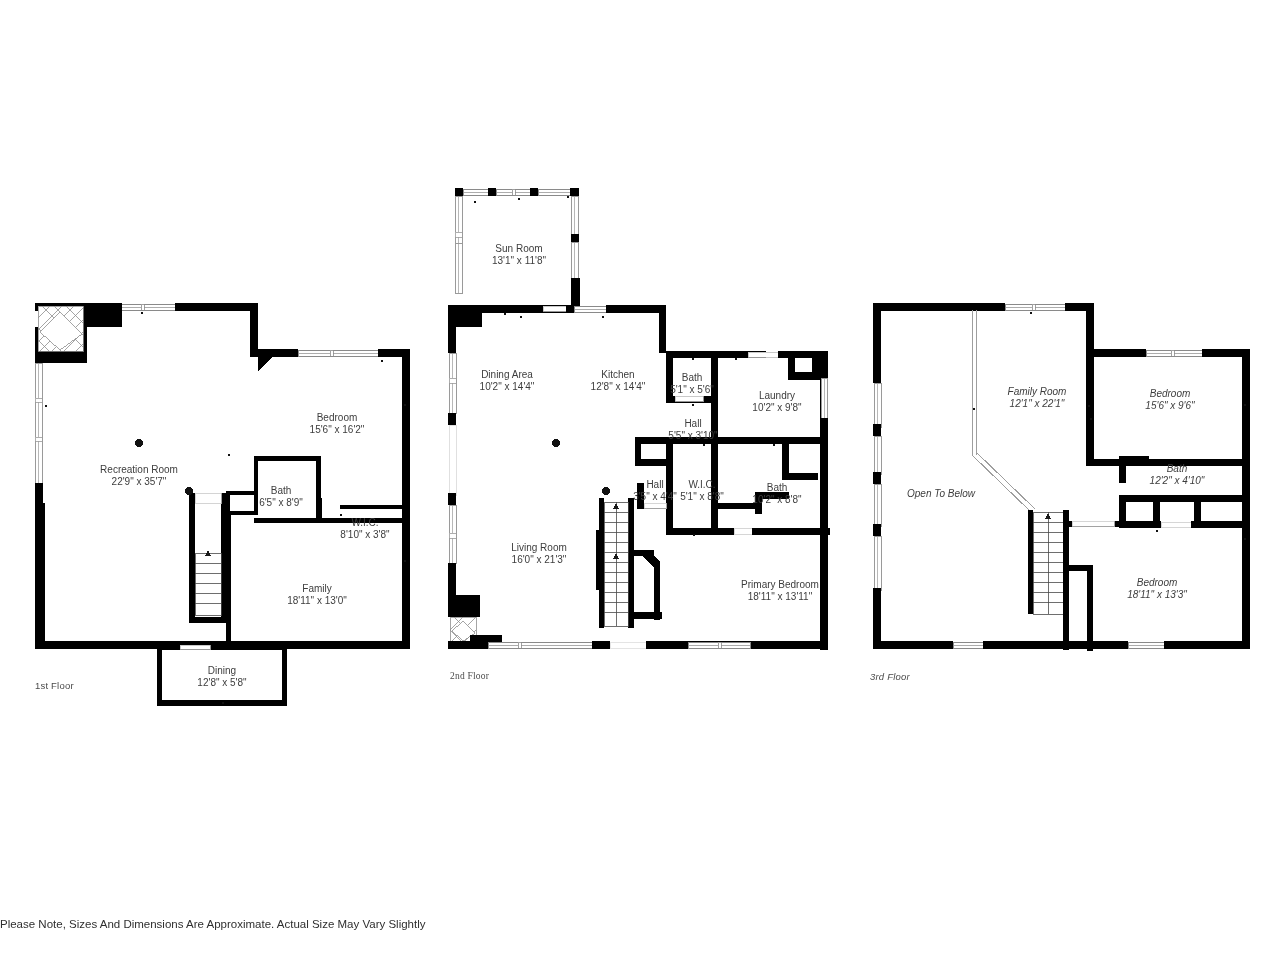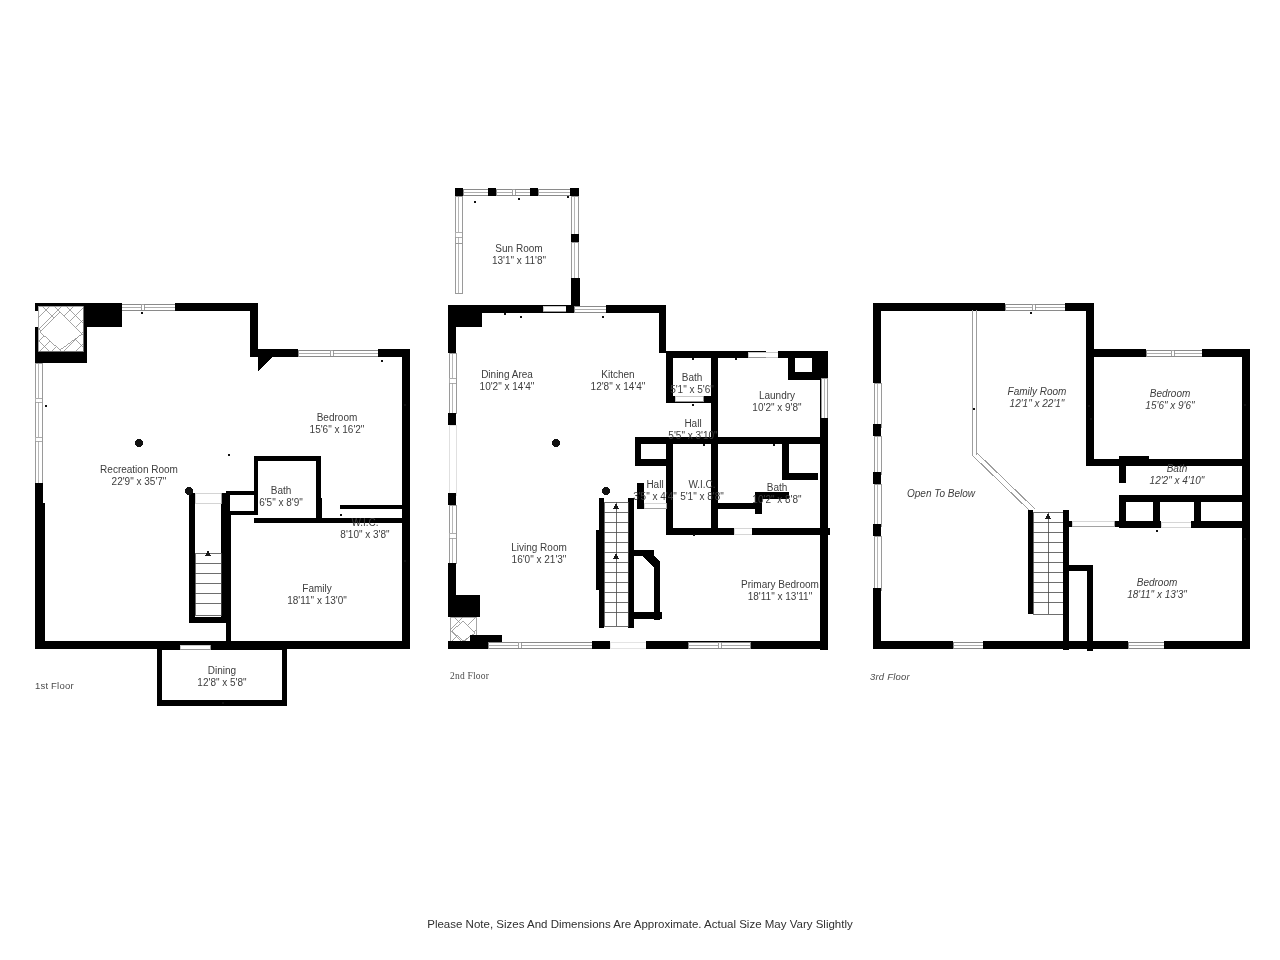--- a/index.html
+++ b/index.html
@@ -48,7 +48,7 @@
     left: 0;
     top: 918px;
     width: 1280px;
-    text-align: center;
+    text-align: left;
     font-size: 11.5px;
     color: #2f2f2f;
   }

